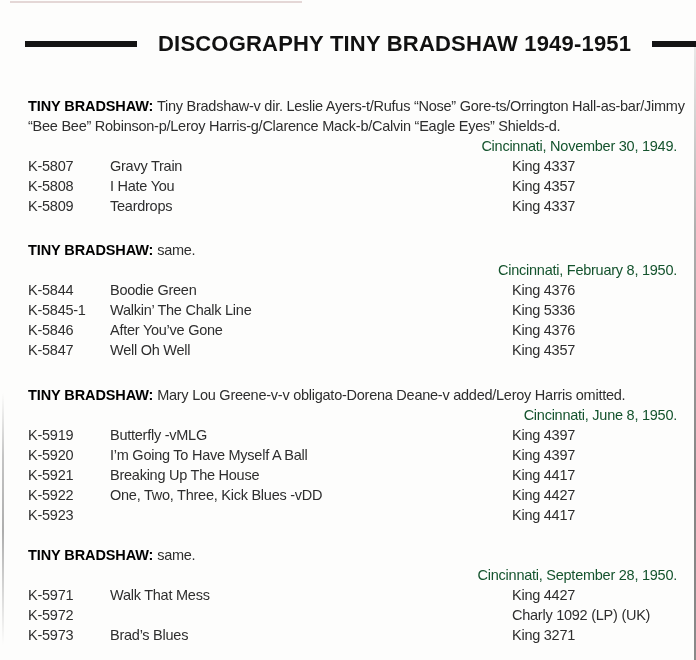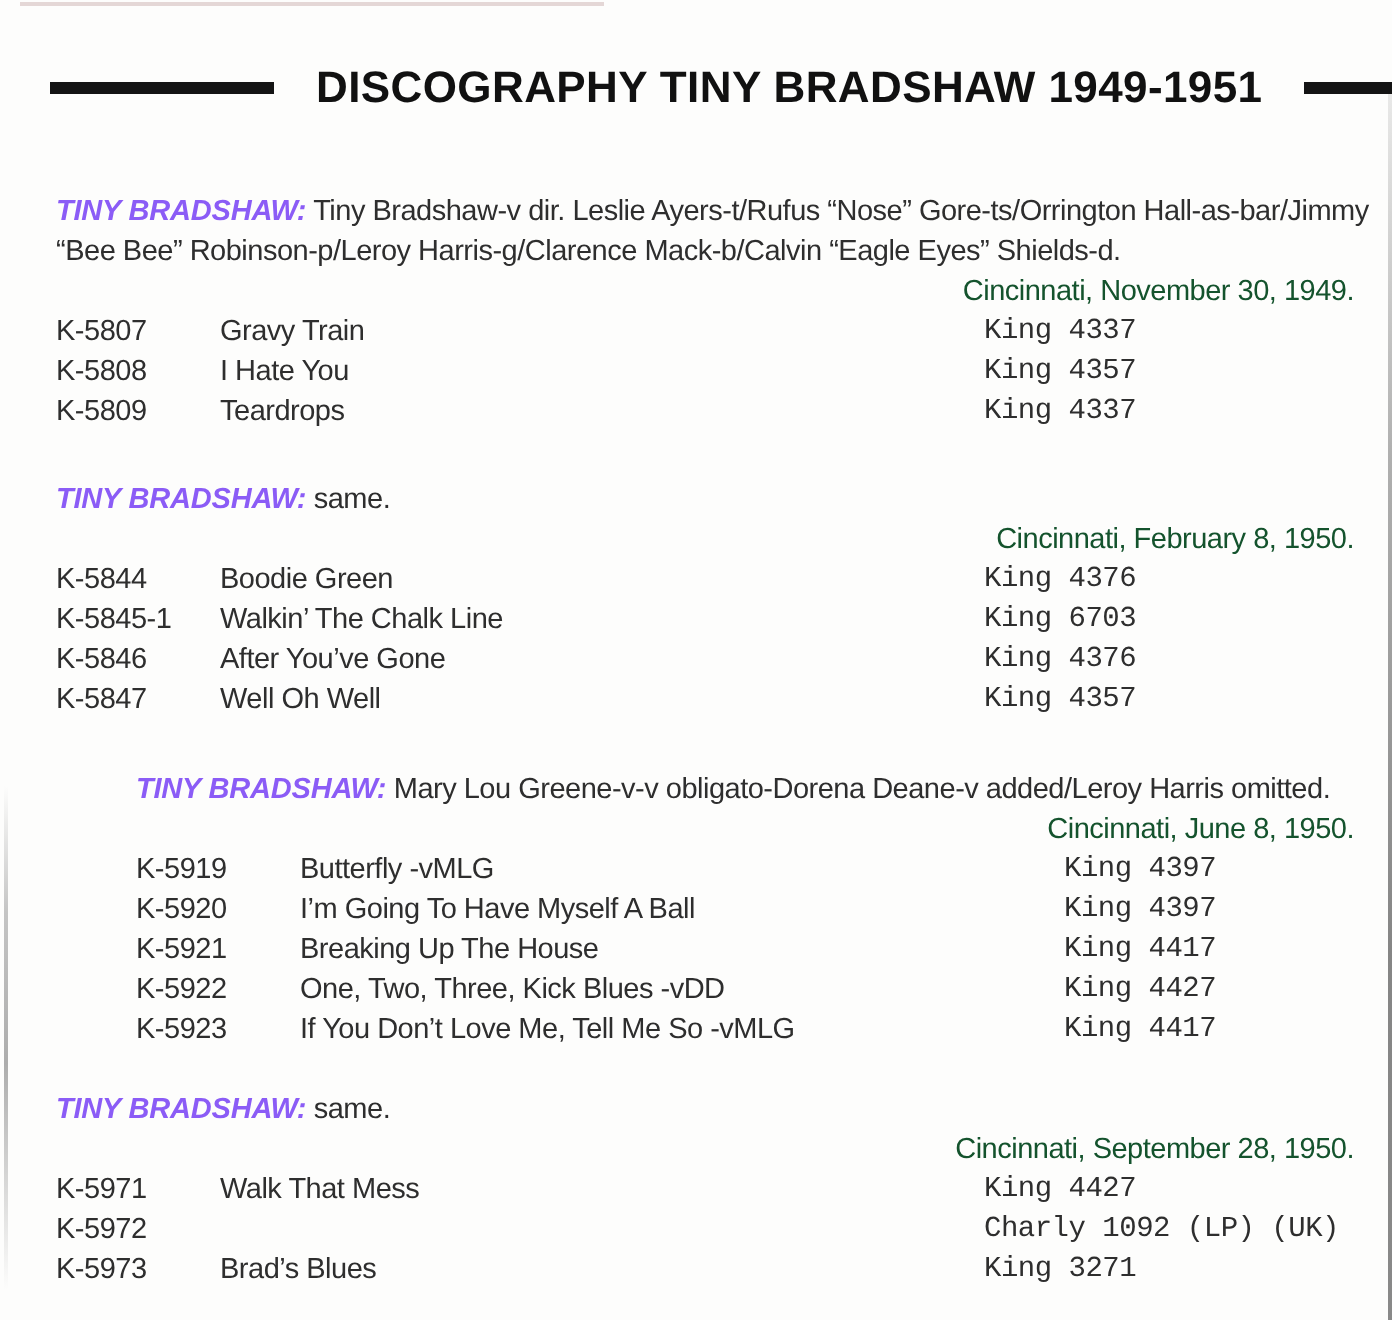--- a/index.html
+++ b/index.html
@@ -33,7 +33,7 @@
     margin:0;padding:0 4px 0 28px;
     line-height:20px;
   }
-  .artist{font-weight:700;color:#8b5cf6;letter-spacing:-0.1px;font-style:italic;}
+  .artist{font-weight:700;color:#000000;letter-spacing:-0.1px;}
   .date-line{
     margin:0;padding-right:19px;
     text-align:right;line-height:20px;color:#14532d;

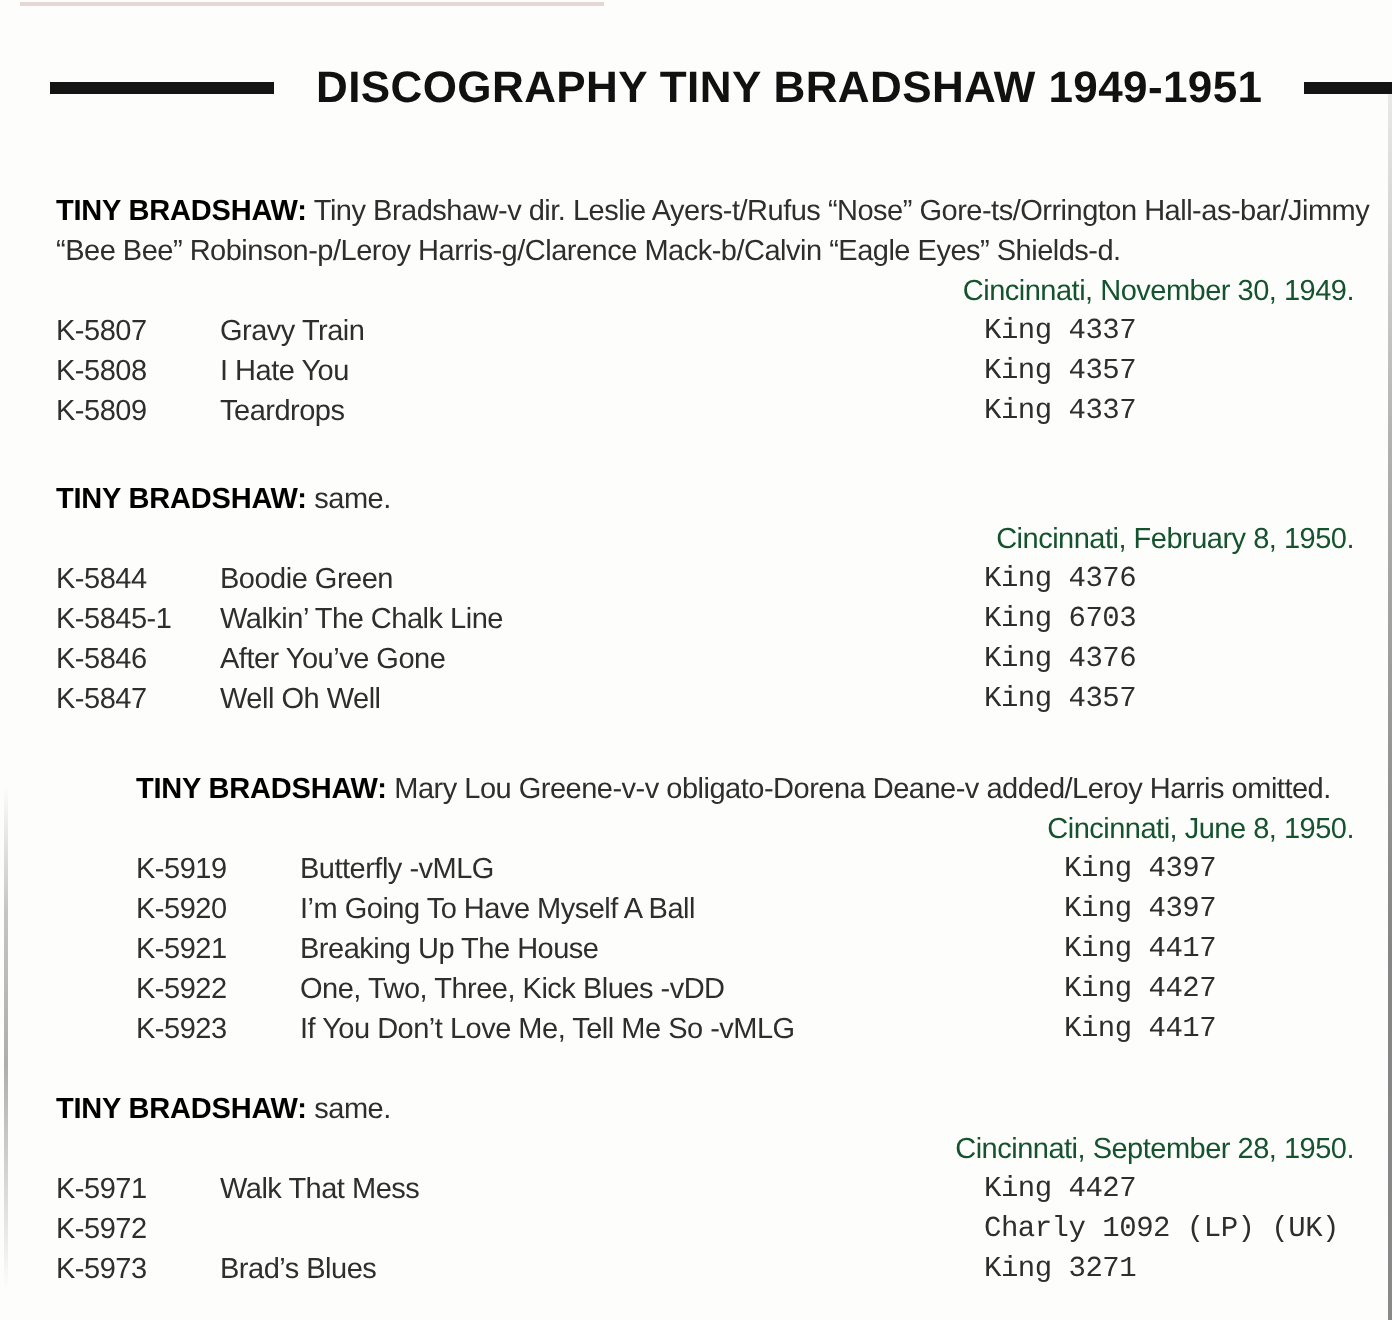--- a/index.html
+++ b/index.html
@@ -41,7 +41,7 @@
   .track-row{position:relative;height:20px;line-height:20px;}
   .matrix{position:absolute;left:28px;white-space:nowrap;}
   .track-title{position:absolute;left:110px;white-space:nowrap;}
-  .release{position:absolute;left:492px;white-space:nowrap;font-family:Liberation Mono, monospace;}
+  .release{position:absolute;left:512px;white-space:nowrap;}
   
   .artifact{position:absolute;pointer-events:none;}
   .artifact-top{

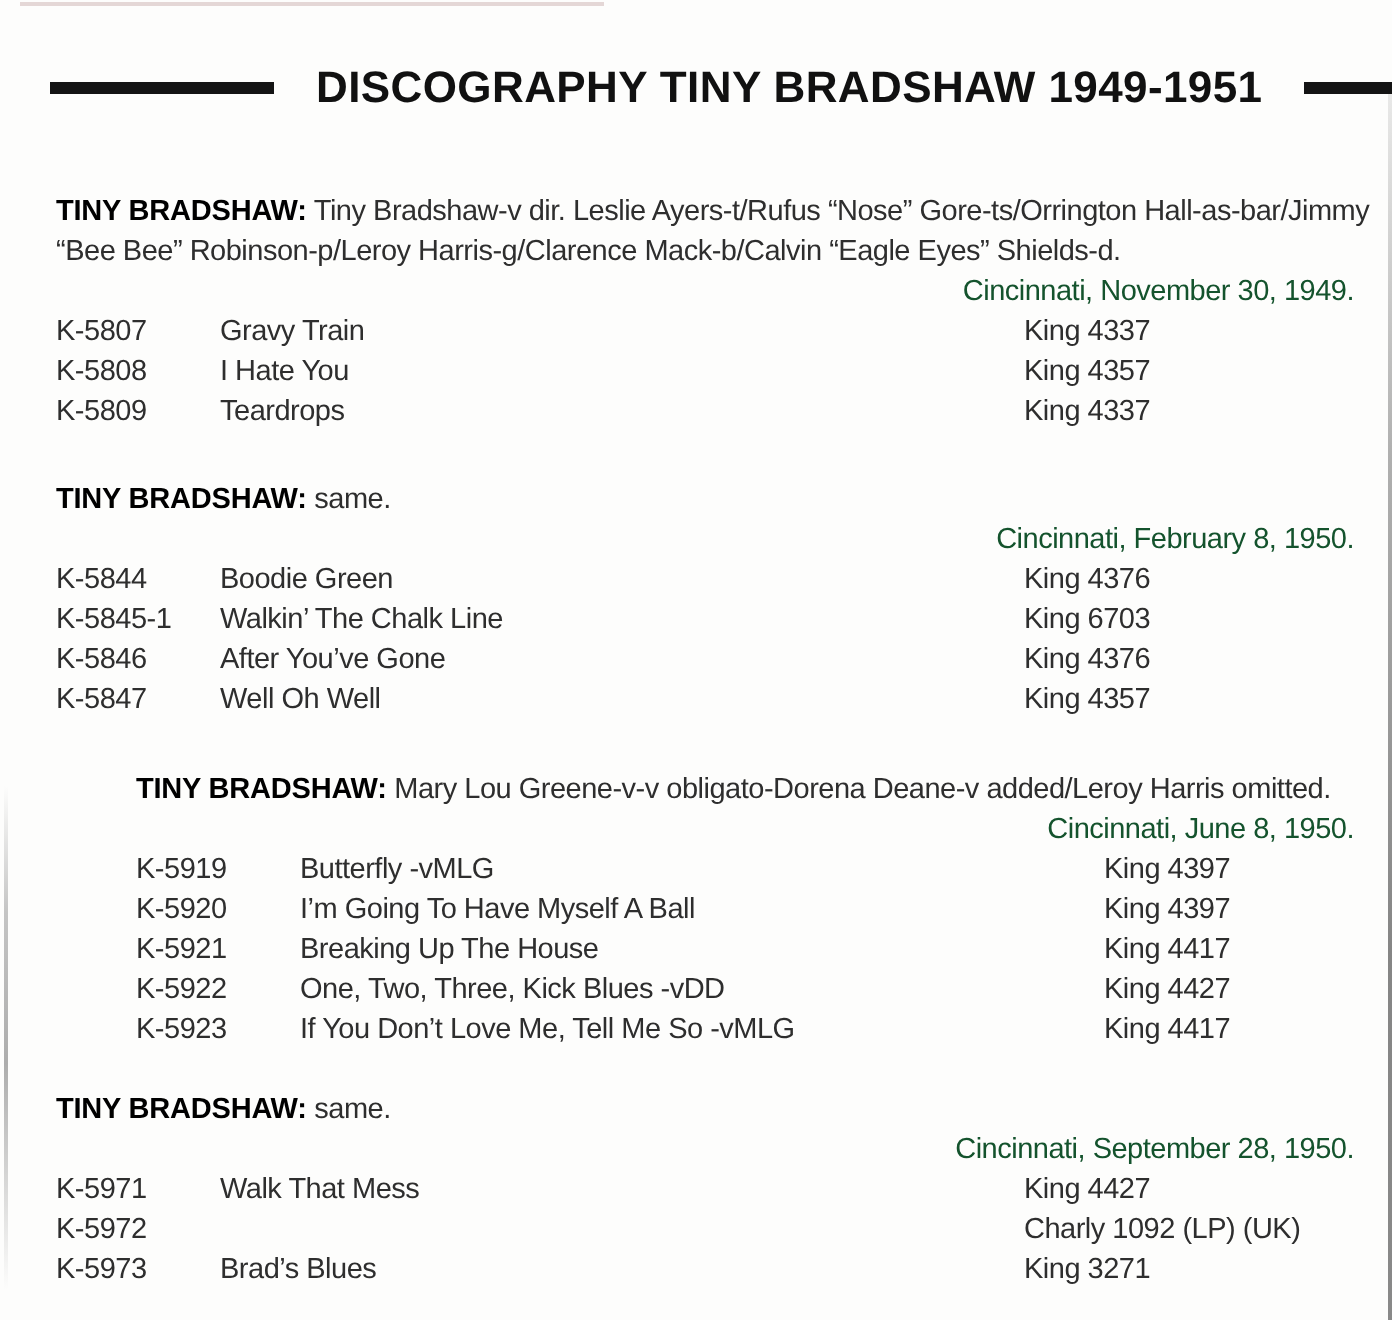--- a/index.html
+++ b/index.html
@@ -124,7 +124,7 @@
   <div class="track-row">
     <span class="matrix">K-5845-1</span>
     <span class="track-title">Walkin’ The Chalk Line</span>
-    <span class="release">King 6703</span>
+    <span class="release">King 5336</span>
   </div>
 
   <div class="track-row">

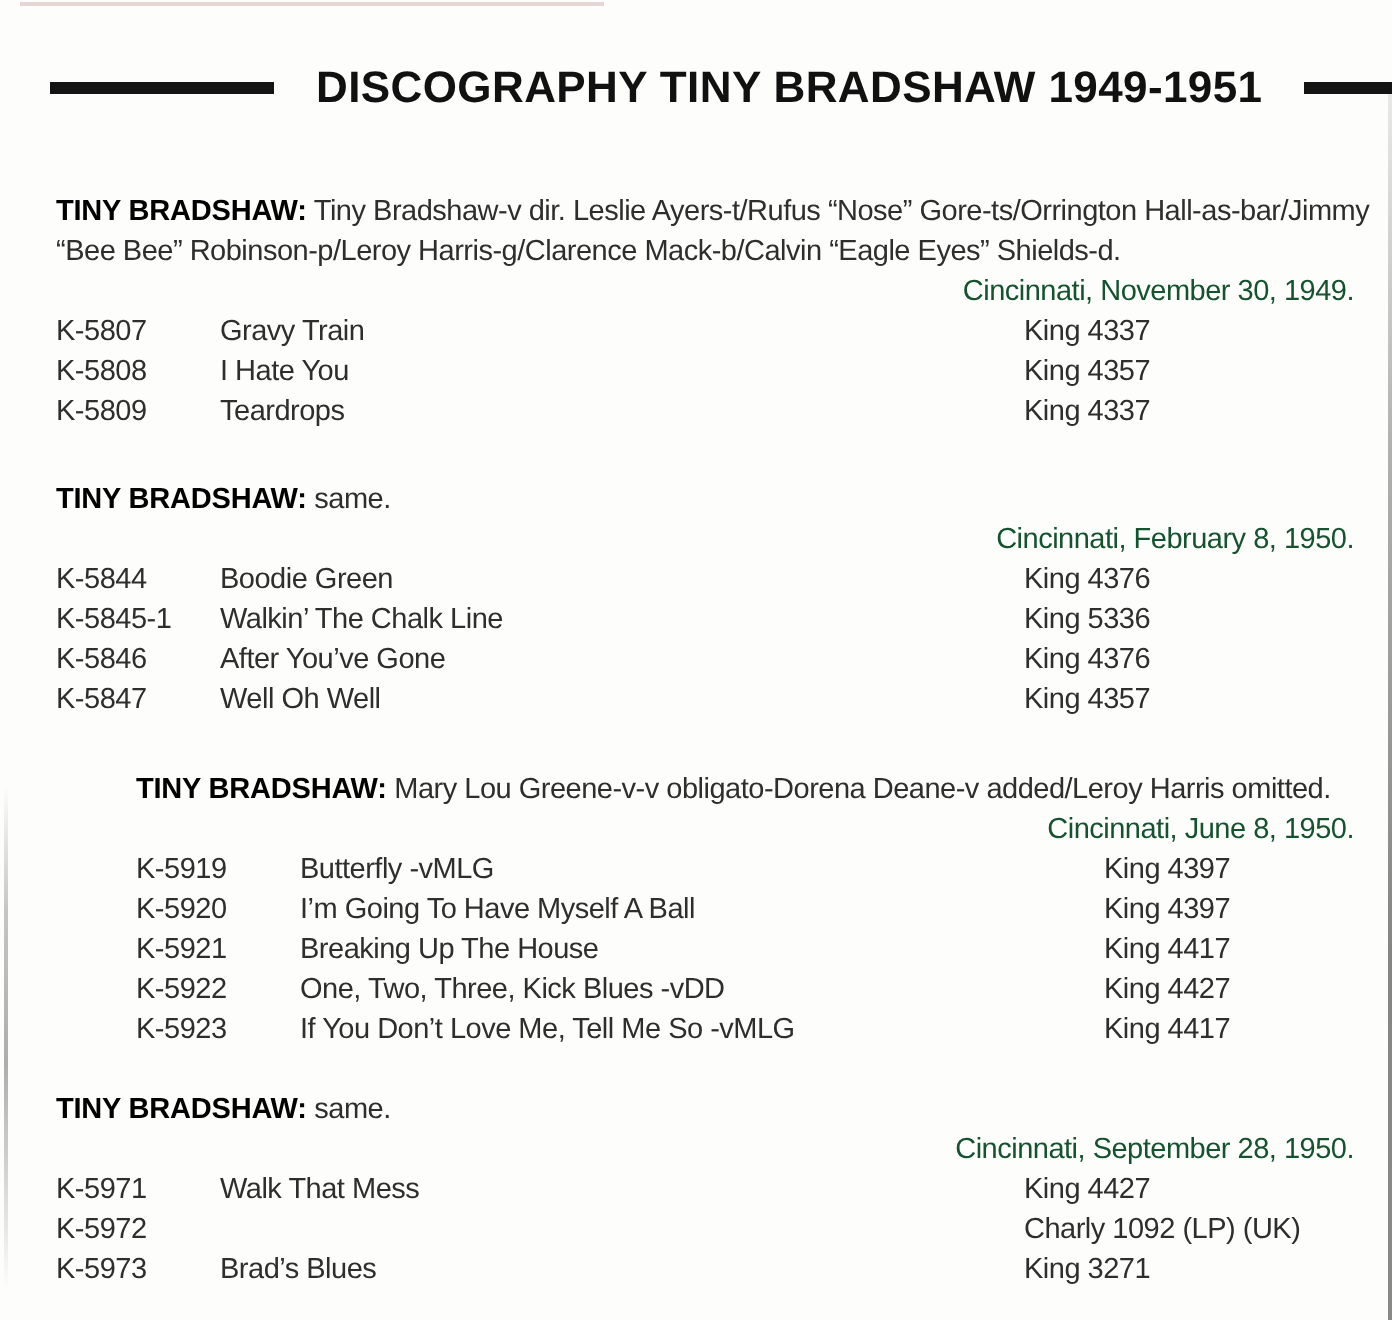--- a/index.html
+++ b/index.html
@@ -141,7 +141,7 @@
 </div>
   </section>
 
-  <section class="session" style="top: 385px; padding-left: 40px;">
+  <section class="session" style="top: 385px;">
     <p class="session-header">
       <span class="artist">TINY BRADSHAW:</span>
       <span class="personnel">Mary Lou Greene-v-v obligato-Dorena Deane-v added/Leroy Harris omitted.</span>

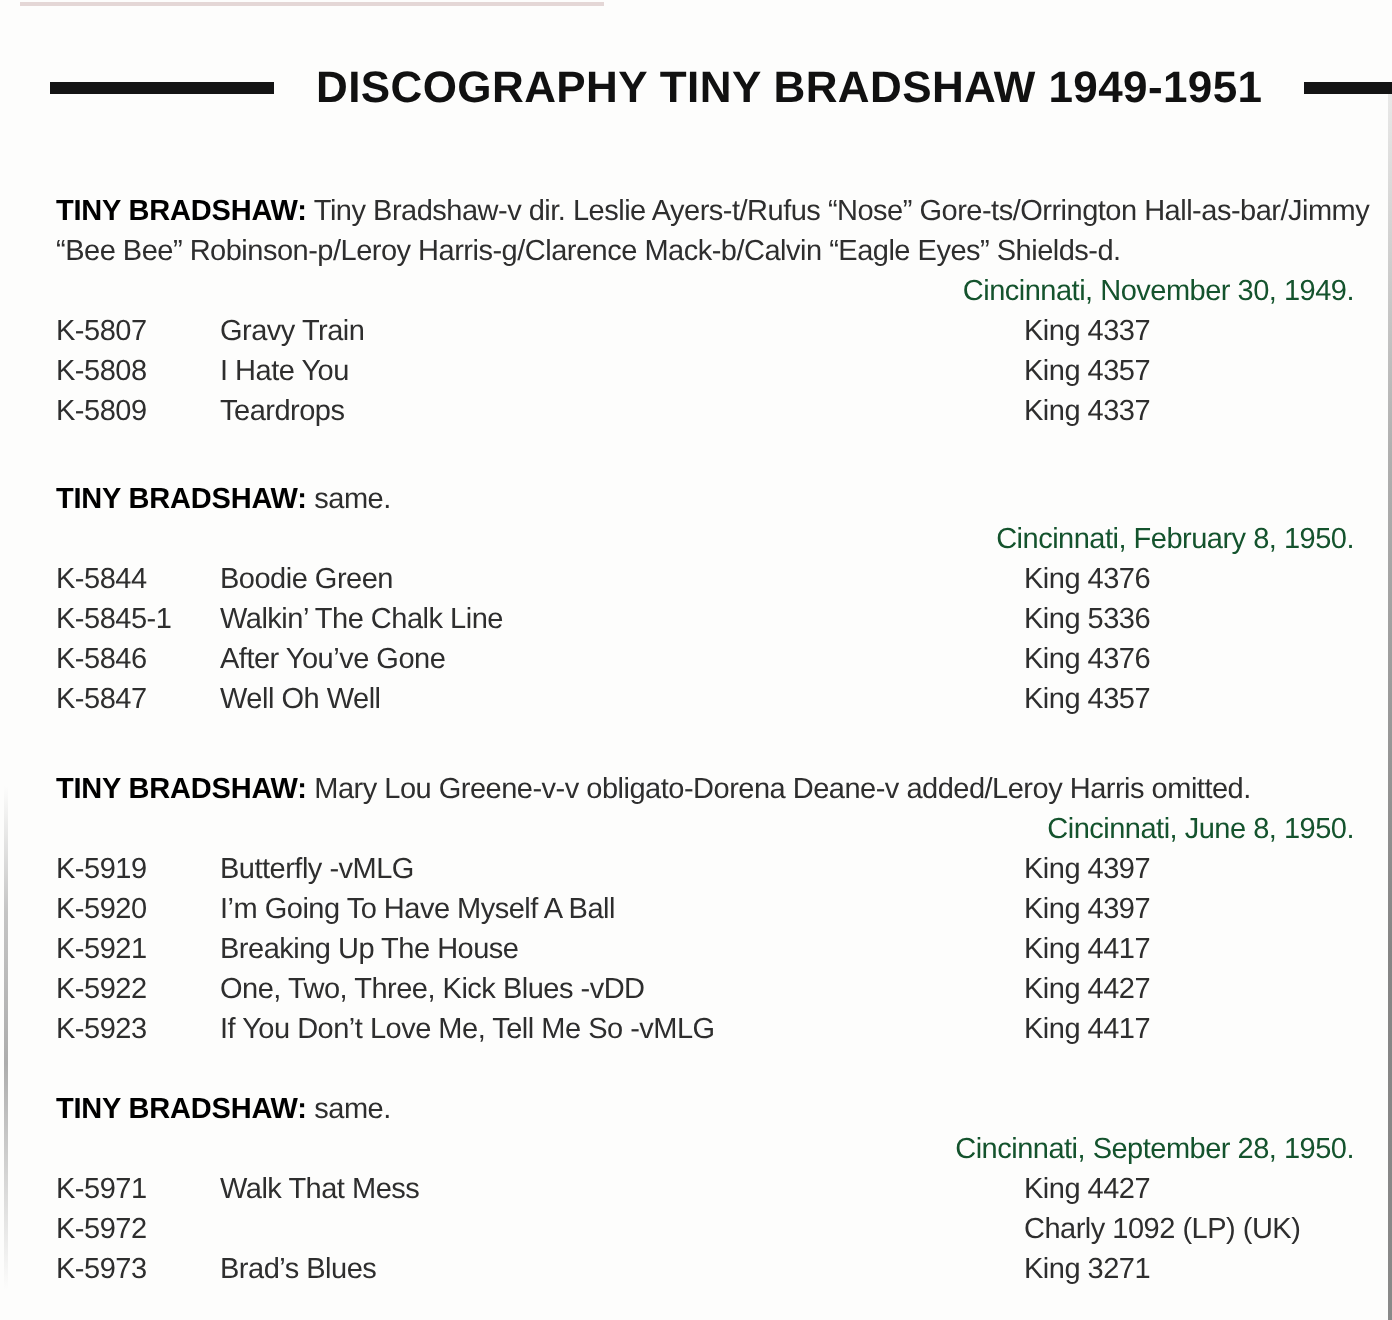--- a/index.html
+++ b/index.html
@@ -174,7 +174,6 @@
 
   <div class="track-row">
     <span class="matrix">K-5923</span>
-    <span class="track-title">If You Don’t Love Me, Tell Me So -vMLG</span>
     <span class="release">King 4417</span>
   </div>
 </div>

